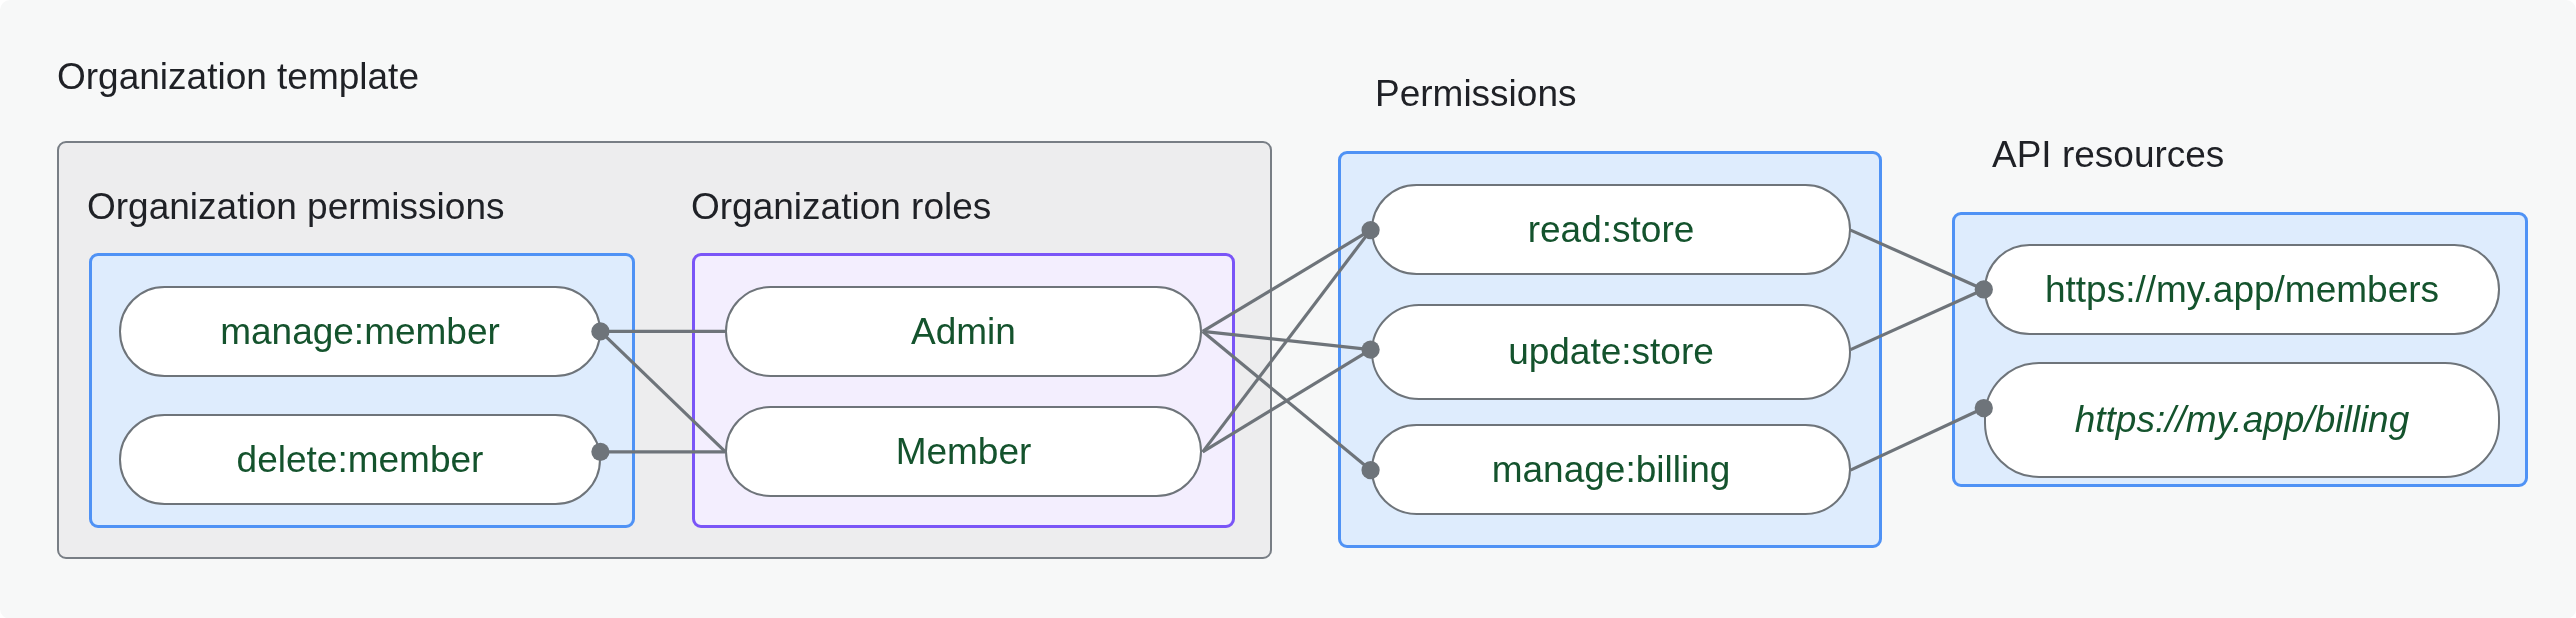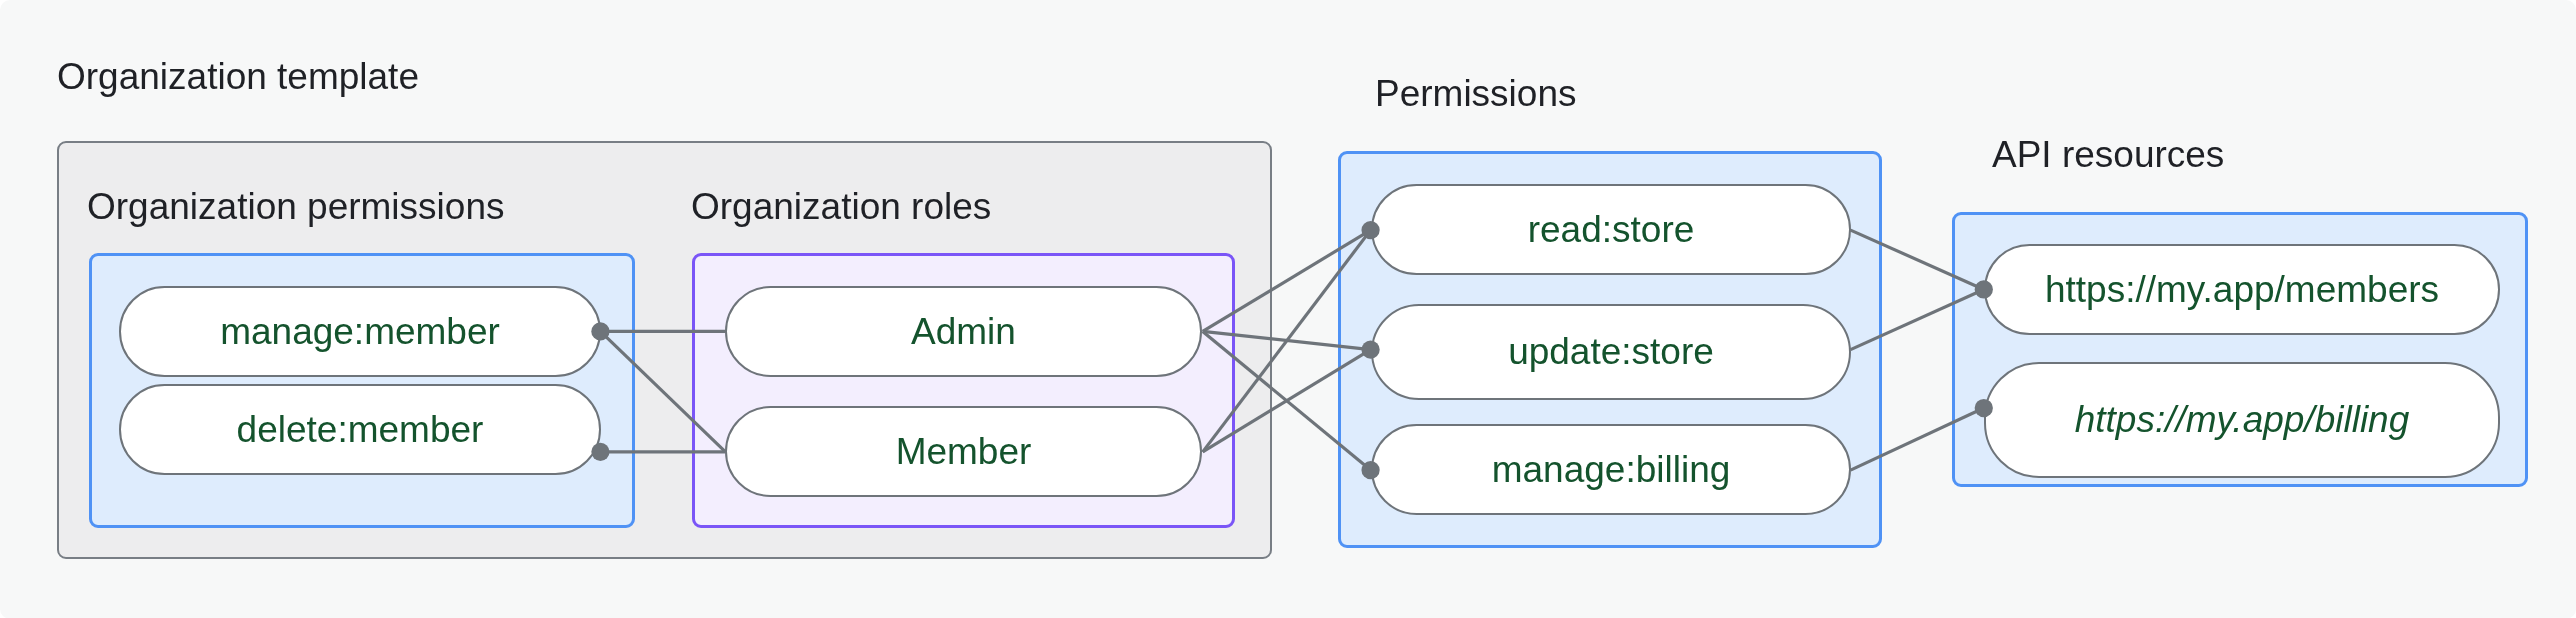--- a/index.html
+++ b/index.html
@@ -37,7 +37,7 @@
   <div class="panel blue" style="left:1952px;top:212px;width:576px;height:275px;"></div>
 
   <div class="pill" style="left:119px;top:286px;width:482px;height:91px;">manage:member</div>
-  <div class="pill" style="left:119px;top:384px;width:482px;height:91px;">delete:member</div>
+  <div class="pill" style="left:119px;top:414px;width:482px;height:91px;">delete:member</div>
 
   <div class="pill" style="left:725px;top:286px;width:477px;height:91px;text-align:right;">Admin</div>
   <div class="pill" style="left:725px;top:406px;width:477px;height:91px;">Member</div>

